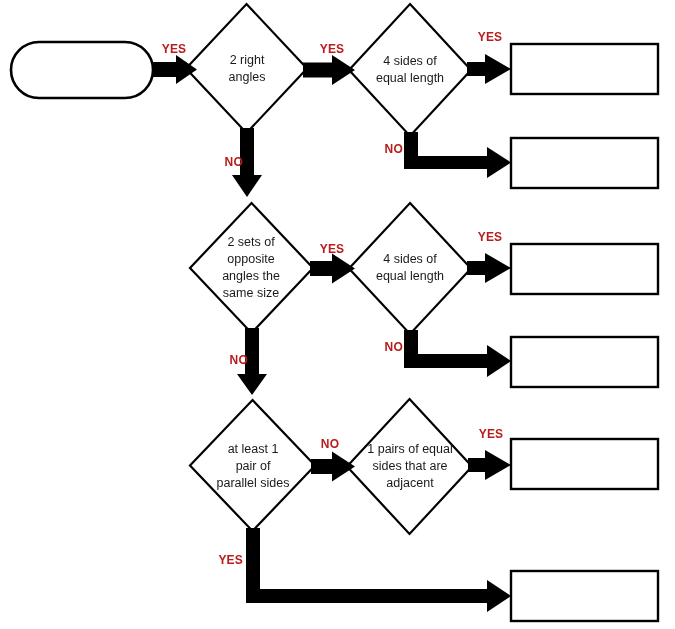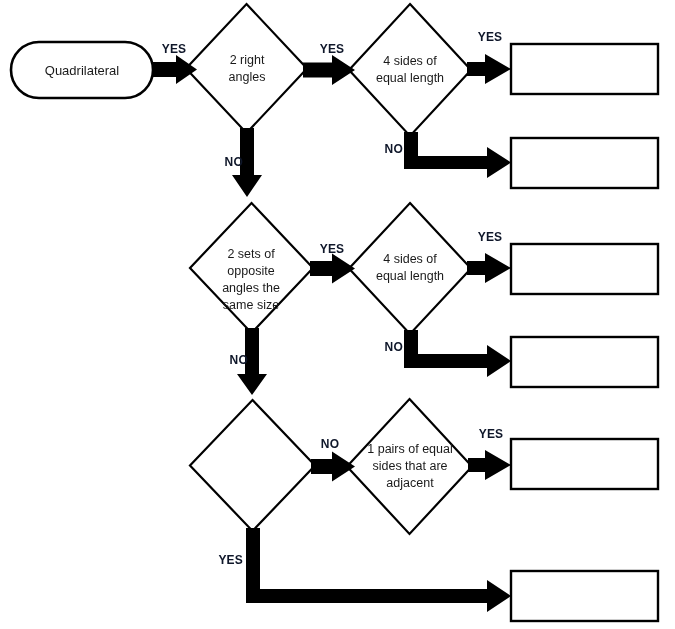--- a/index.html
+++ b/index.html
@@ -43,7 +43,7 @@
     position: absolute;
     font-weight: bold;
     font-size: 12px;
-    color: #0f172a;
+    color: #b91c1c;
     letter-spacing: 0.2px;
     text-align: center;
   }

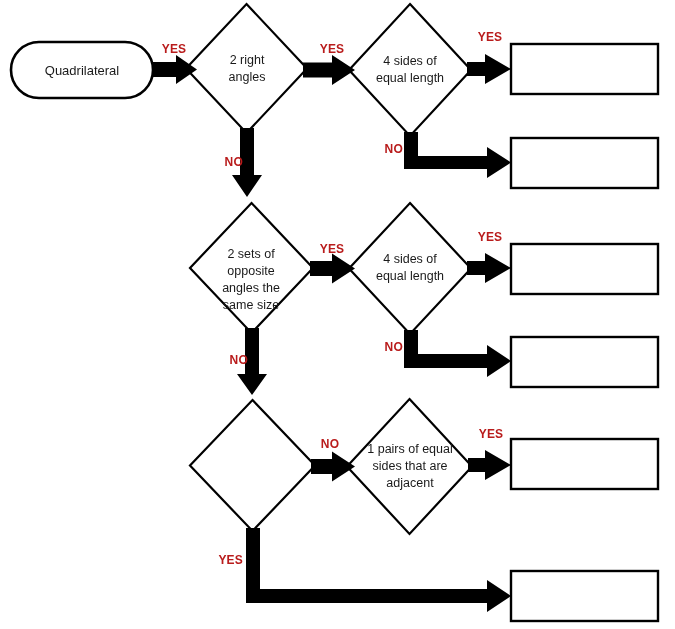--- a/index.html
+++ b/index.html
@@ -135,7 +135,6 @@
 
   </svg>
 
-  <div class="node-text terminator-text" style="left:11px; top:42px; width:142px; height:56px;">Quadrilateral</div>
 
   <div class="node-text" style="left:198px; top:36px; width:98px; height:66px;">2 right
 angles</div>

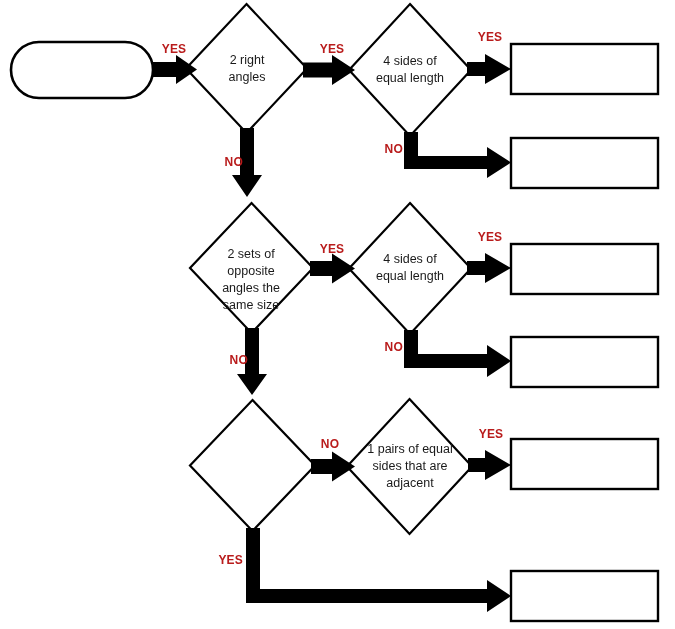--- a/index.html
+++ b/index.html
@@ -142,7 +142,7 @@
   <div class="node-text" style="left:356px; top:37px; width:108px; height:66px;">4 sides of
 equal length</div>
 
-  <div class="node-text" style="left:203px; top:242px; width:96px; height:76px;">2 sets of
+  <div class="node-text" style="left:203px; top:230px; width:96px; height:76px;">2 sets of
 opposite
 angles the
 same size</div>

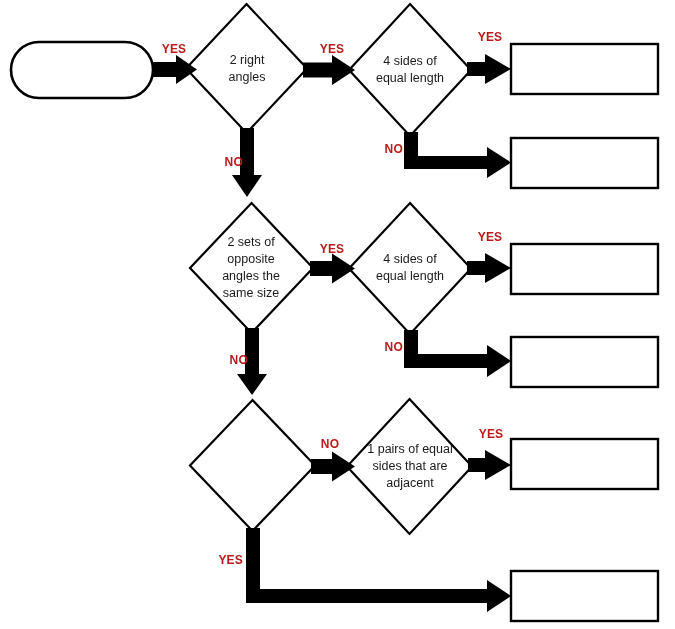--- a/index.html
+++ b/index.html
@@ -150,6 +150,9 @@
   <div class="node-text" style="left:356px; top:235px; width:108px; height:66px;">4 sides of
 equal length</div>
 
+  <div class="node-text" style="left:196px; top:433px; width:114px; height:66px;">at least 1
+pair of
+parallel sides</div>
 
   <div class="node-text" style="left:349px; top:433px; width:122px; height:66px;">1 pairs of equal
 sides that are

